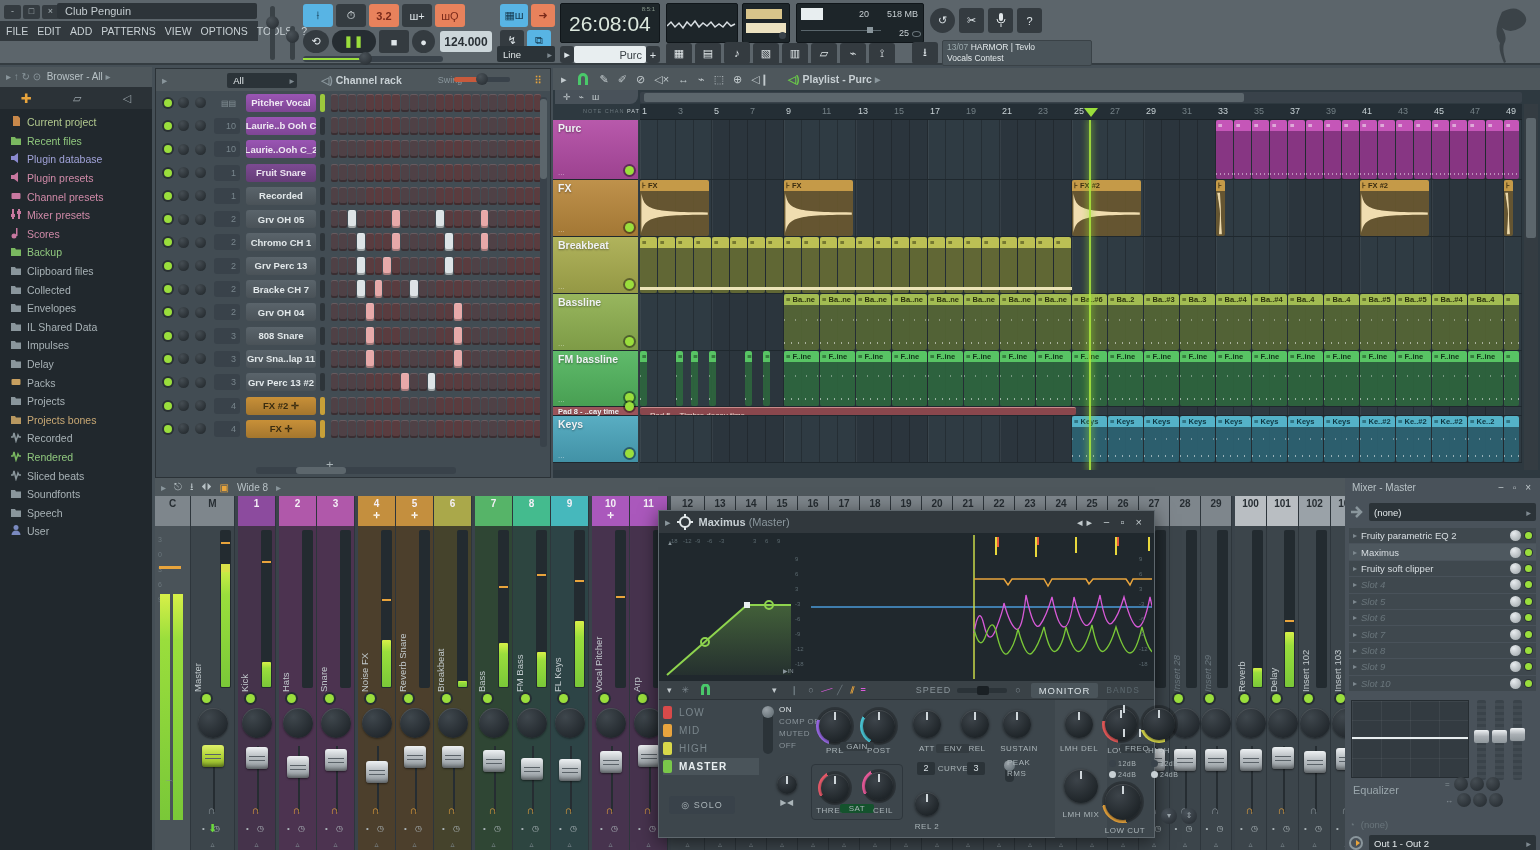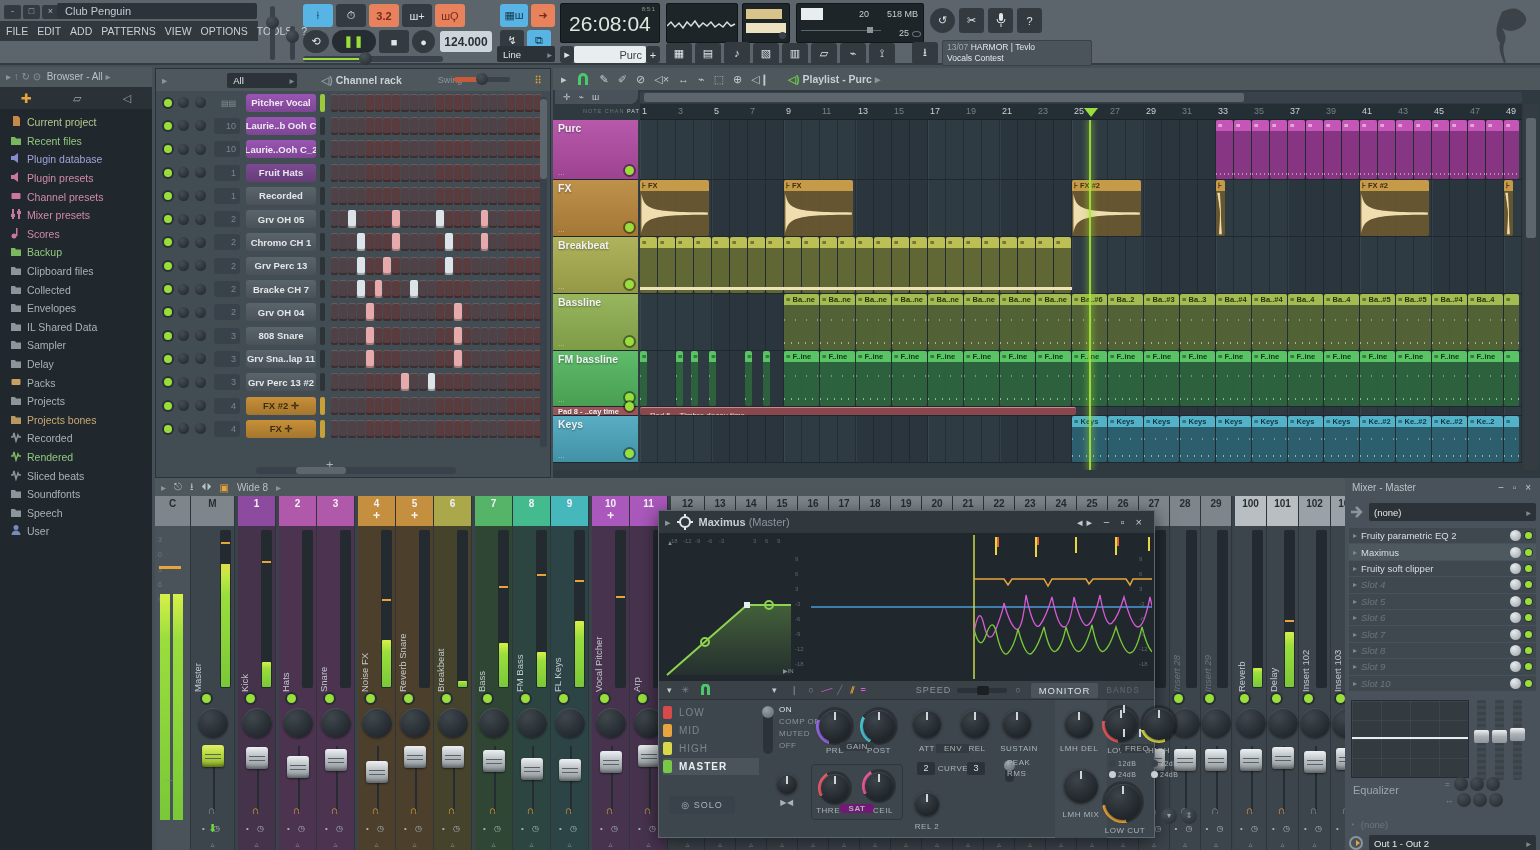--- a/index.html
+++ b/index.html
@@ -490,7 +490,7 @@
           <span class="rknob"></span>
           <span class="rknob"></span>
           <span class="numbox">1</span>
-          <span class="chname" style="background: linear-gradient(rgb(124, 74, 146), rgba(0, 0, 0, 0.18)), rgb(124, 74, 146); color: rgb(236, 228, 240);">Fruit Hats</span>
+          <span class="chname" style="background: linear-gradient(rgb(124, 74, 146), rgba(0, 0, 0, 0.18)), rgb(124, 74, 146); color: rgb(236, 228, 240);">Fruit Snare</span>
           <span class="chsel"></span>
           <span class="steps">
             <span class="stepcell" style="background: rgb(79, 65, 70);"></span>

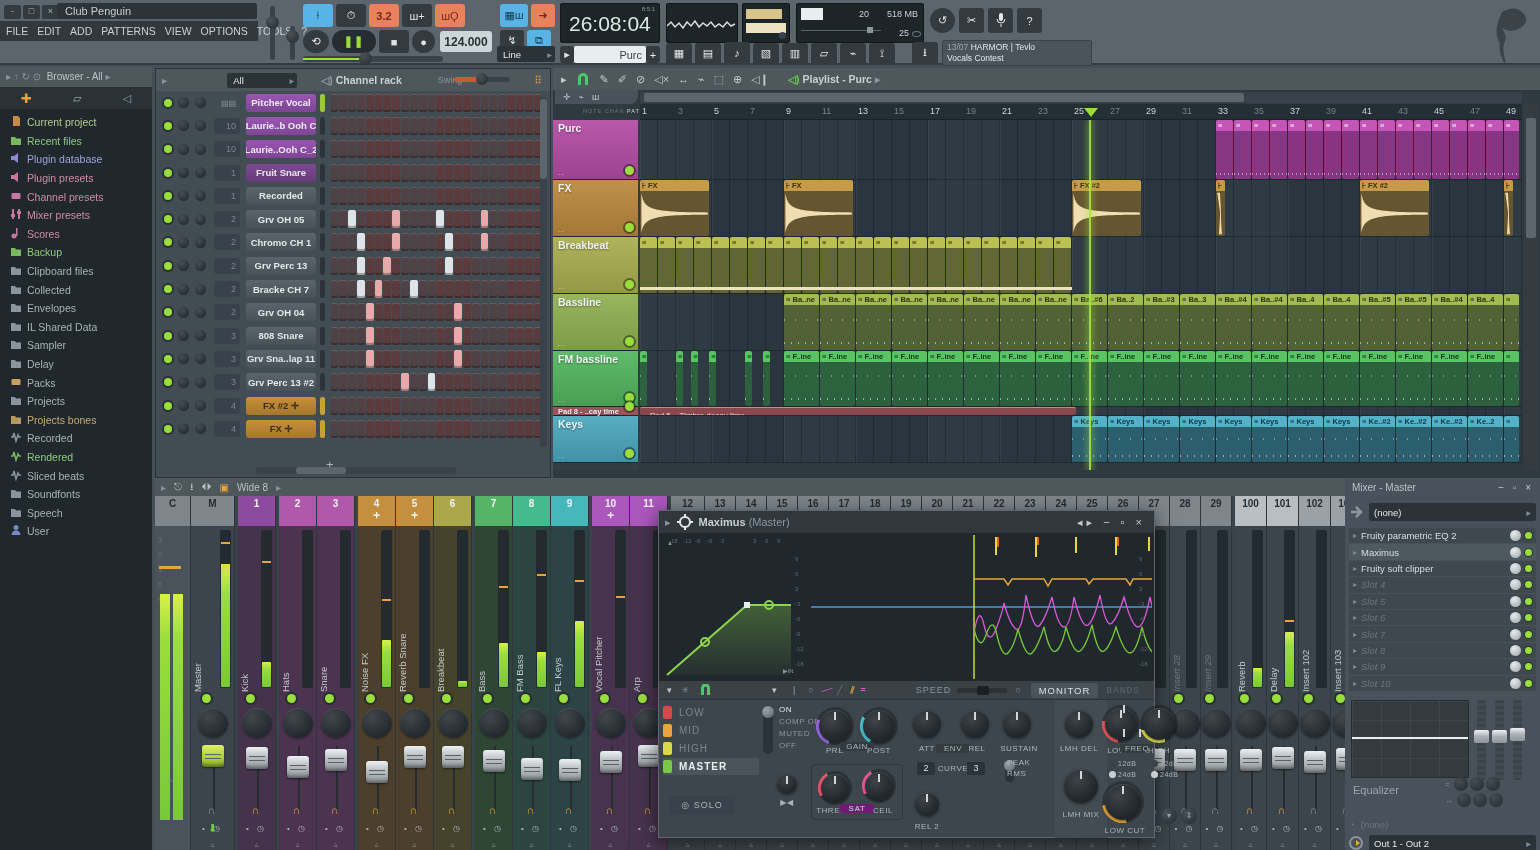--- a/index.html
+++ b/index.html
@@ -301,7 +301,7 @@
           <span><svg width="12" height="12">
               <path d="M1 3 h4 l1 1.5 h5 v6.5 H1 z" fill="#8a969c"></path>
             </svg></span>
-          <span style="color: rgb(168, 178, 182);">Sampler</span>
+          <span style="color: rgb(168, 178, 182);">Impulses</span>
         </div>
         <div class="bitem">
           <span><svg width="12" height="12">

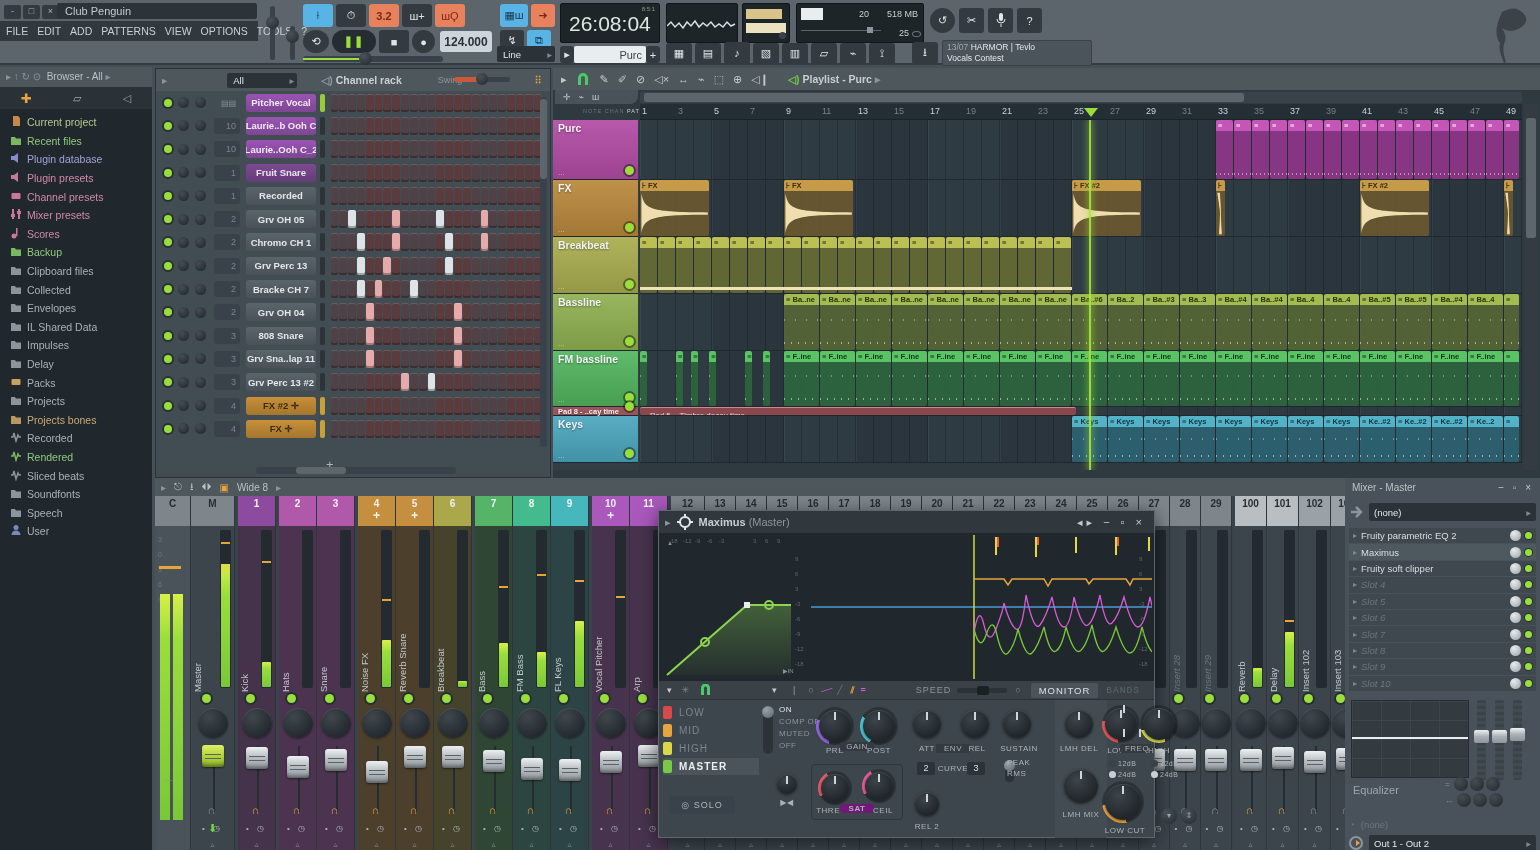--- a/index.html
+++ b/index.html
@@ -2266,7 +2266,7 @@
           </div>
         </div>
         <div class="mxlabel" style="left: 142px; top: 106px; width: 60px;">THRES</div>
-        <div class="mxlabel" style="left: 181px; top: 104px; width: 34px; background: #701a75; border-radius: 2px; font-weight: bold;">SAT</div>
+        <div class="mxlabel" style="left: 181px; top: 104px; width: 34px; background: #14532d; border-radius: 2px;">SAT</div>
         <div class="mxlabel" style="left: 194px; top: 106px; width: 60px;">CEIL</div>
         <div class="abs" style="left: 152px; top: 64px; width: 92px; height: 56px; border: 1px solid rgb(46, 54, 60); border-radius: 4px; pointer-events: none;"></div>
         <div class="abs" style="left: 251px; top: 7px; width: 34px; height: 34px;">

